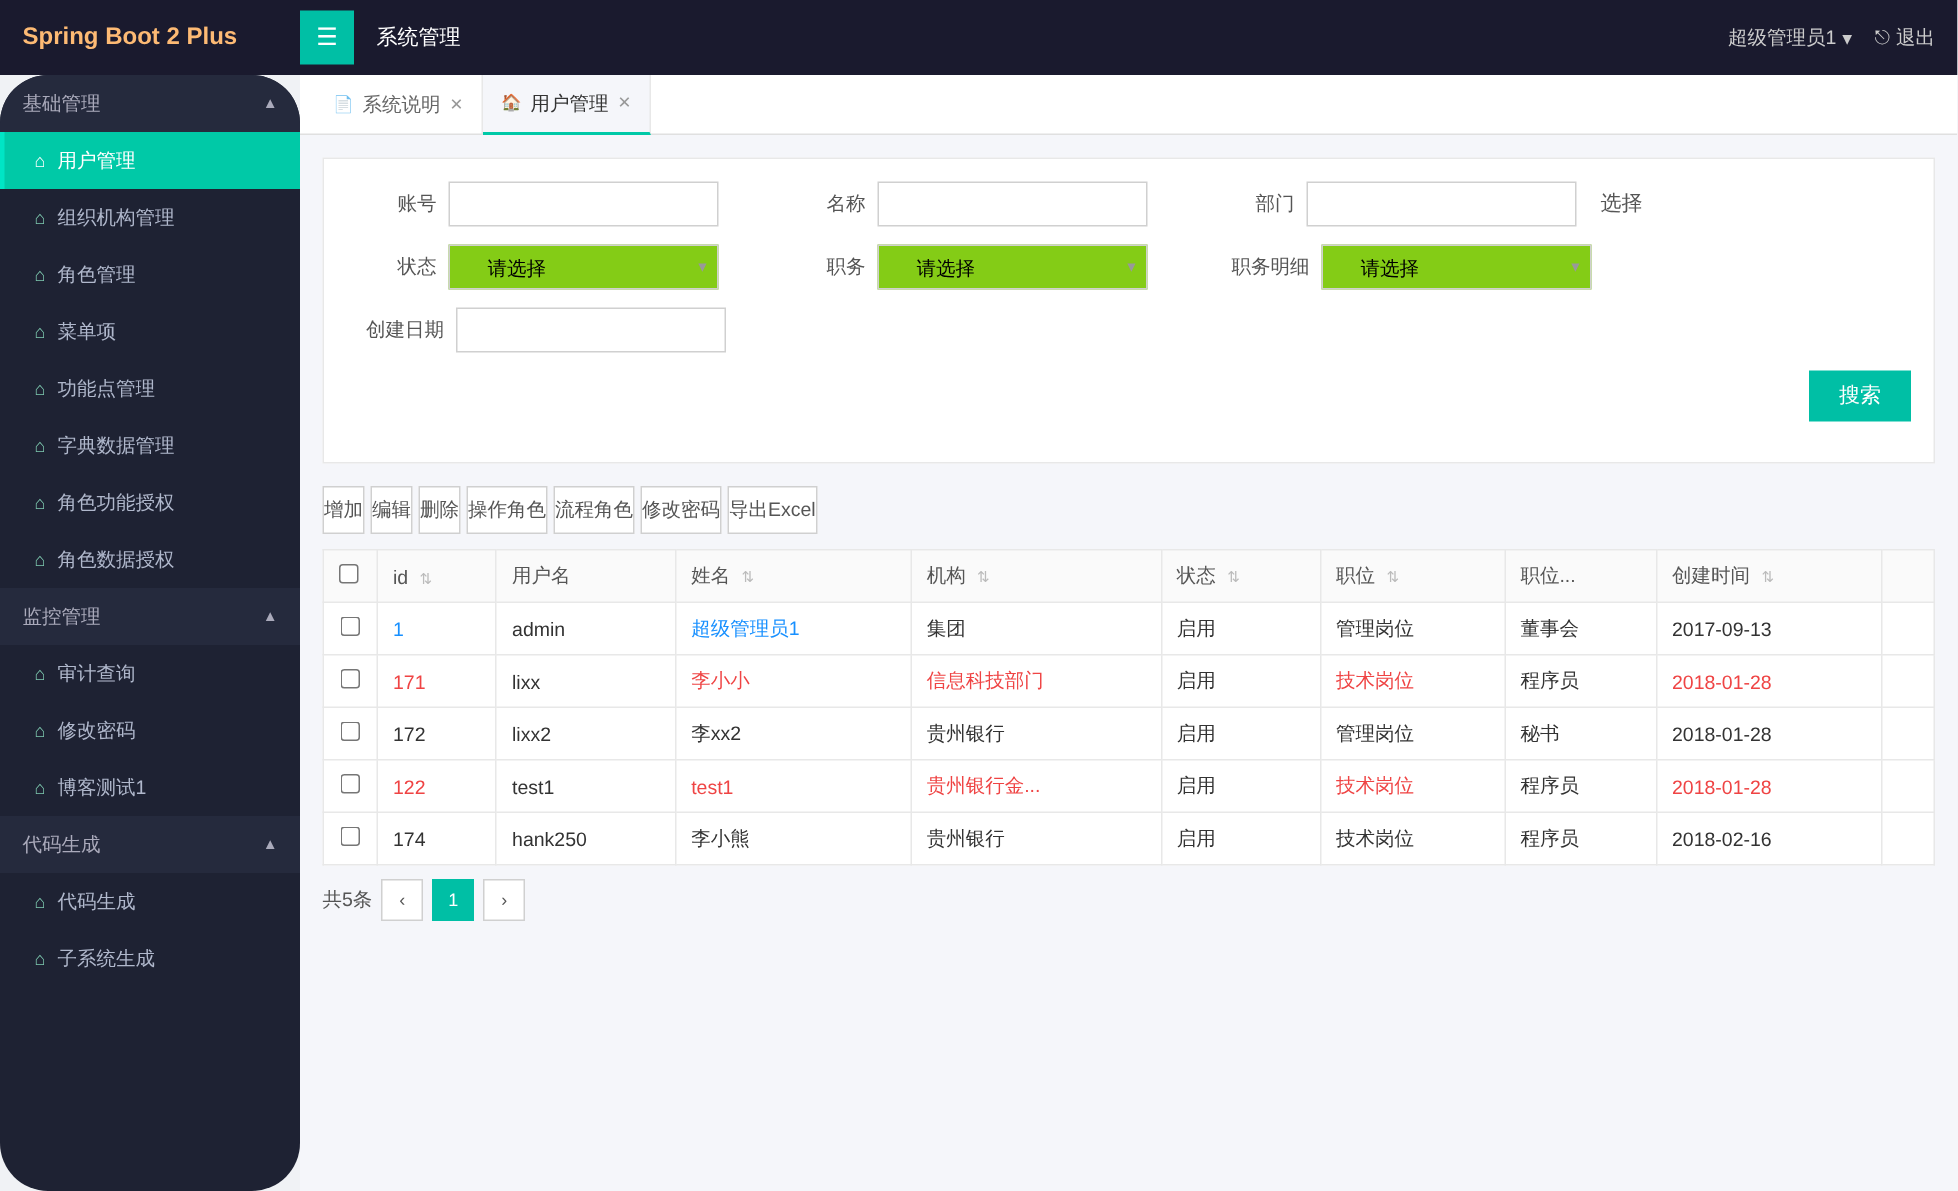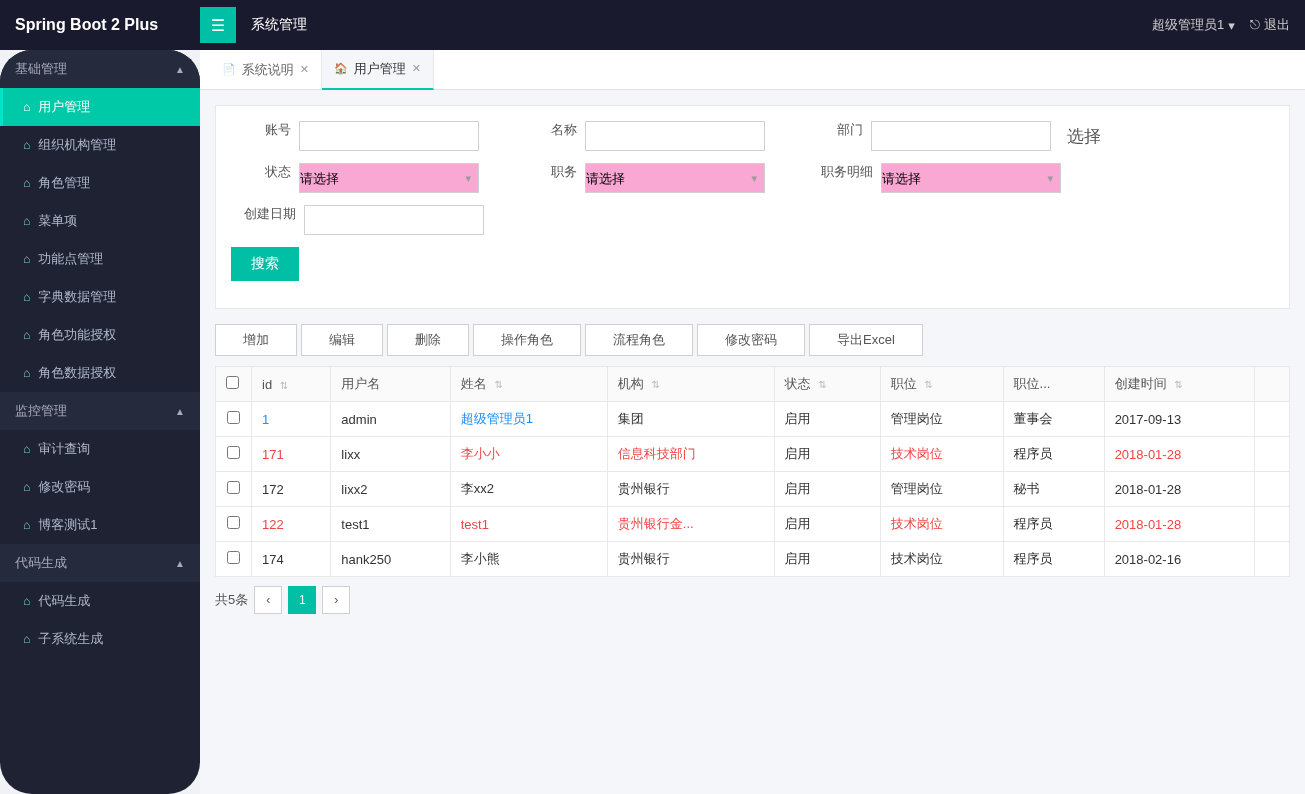--- a/index.html
+++ b/index.html
@@ -9,7 +9,7 @@
     .top-navbar {
       display: flex; align-items: center; background: #1a1a2e; height: 50px; padding: 0 15px; flex-shrink: 0; position: relative; z-index: 100;
     }
-    .brand { color: #ffffff; font-size: 16px; font-weight: bold; min-width: 185px; }
+    .brand { color: #fdba74; font-size: 16px; font-weight: bold; min-width: 185px; }
     .menu-toggle { background: #00bfa5; border: none; color: white; width: 36px; height: 36px; cursor: pointer; font-size: 16px; display: flex; align-items: center; justify-content: center; margin-right: 15px; }
     .nav-title { color: white; font-size: 14px; }
     .nav-right { margin-left: auto; display: flex; align-items: center; gap: 15px; color: #ccc; font-size: 13px; }

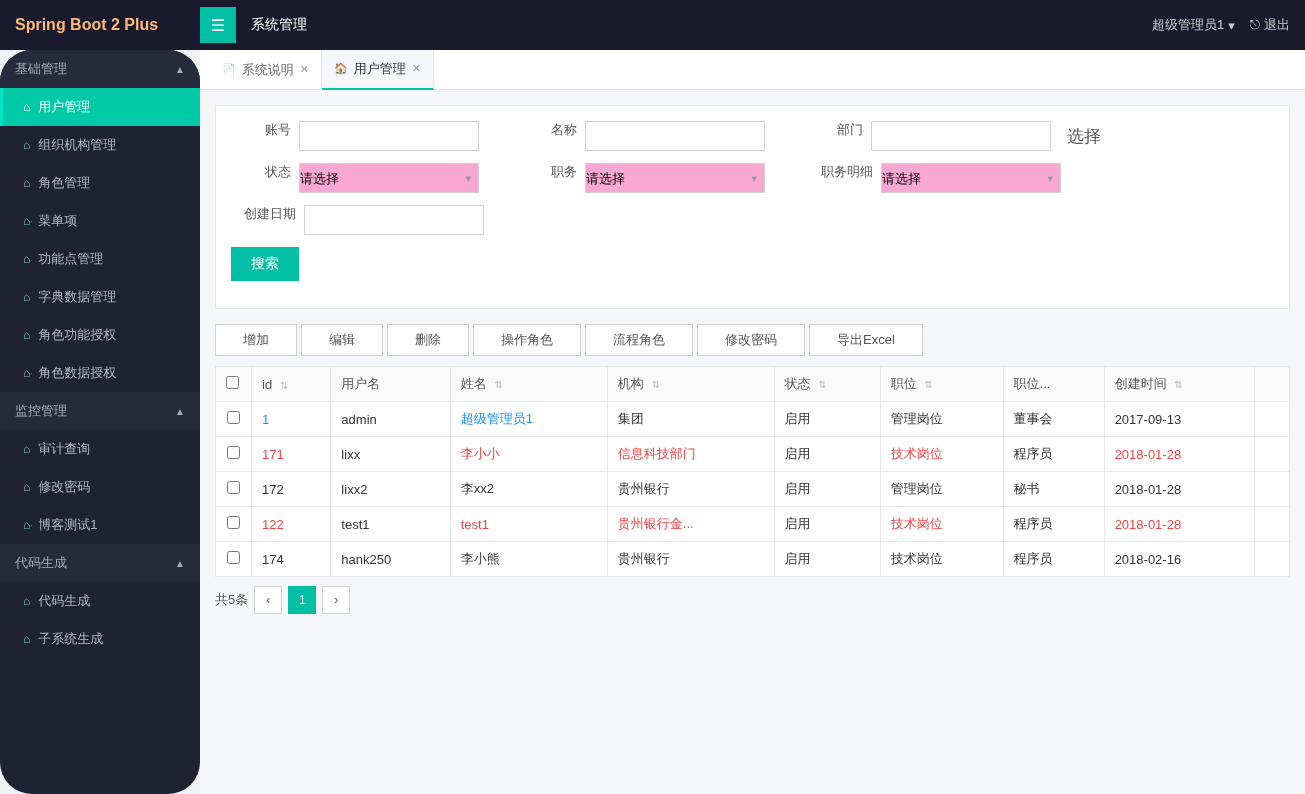--- a/index.html
+++ b/index.html
@@ -55,7 +55,7 @@
     
     .search-form { background: white; border: 1px solid #e8e8e8; padding: 15px; margin-bottom: 15px; }
     .form-row { display: flex; align-items: center; margin-bottom: 12px; flex-wrap: wrap; gap: 8px; }
-    .form-item { display: flex; gap: 8px; }
+    .form-item { display: flex; align-items: center; gap: 8px; }
     .form-label { width: 60px; text-align: right; color: #555; font-size: 13px; flex-shrink: 0; }
     .form-input { border: 1px solid #d0d0d0; padding: 5px 8px; font-size: 13px; height: 30px; width: 180px; outline: none; }
     .form-select-wrap { position: relative; display: inline-block; }

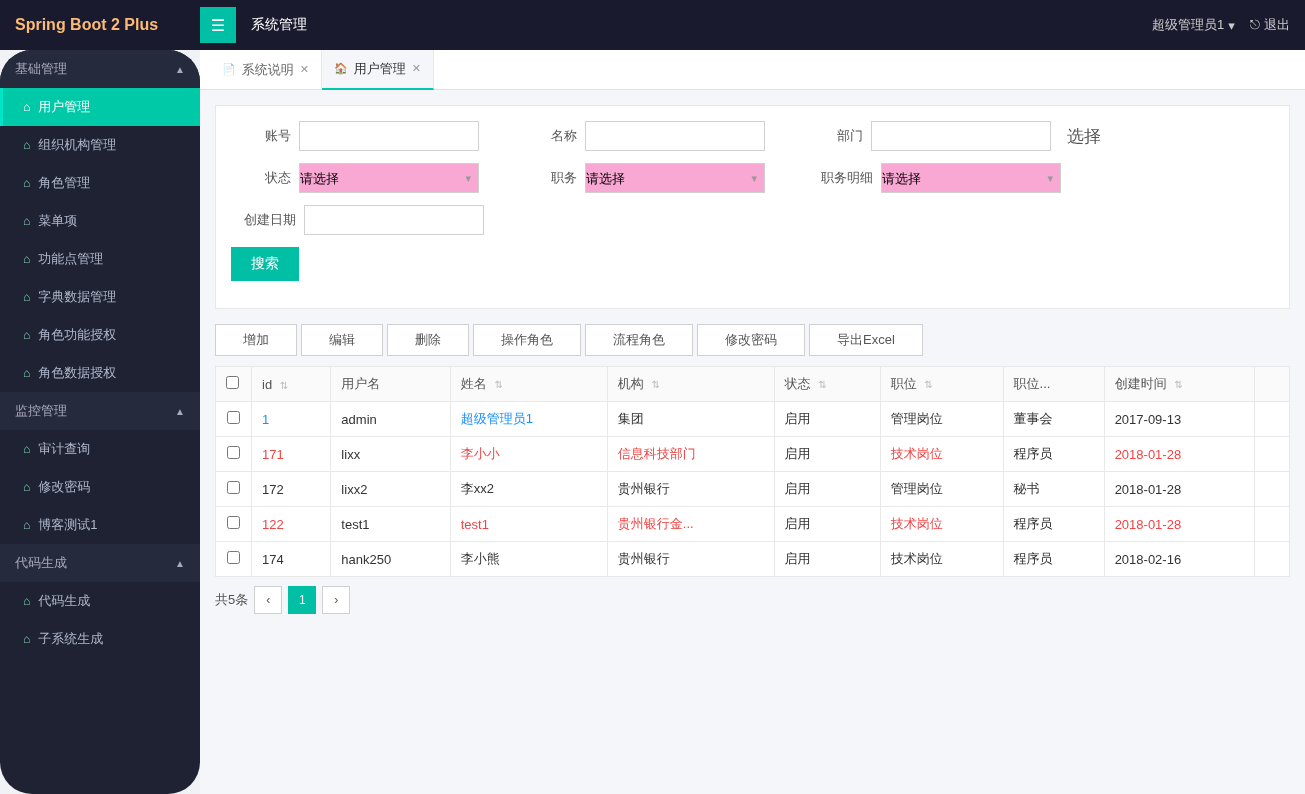--- a/index.html
+++ b/index.html
@@ -66,7 +66,7 @@
       background: #00bfa5; color: white; border: none; padding: 6px 20px;
       font-size: 14px; cursor: pointer; height: 34px;
     }
-    .select-label { color: #555; font-size: 17px; }
+    .select-label { color: #555; font-size: 14px; }
 
     
     .toolbar { display: flex; gap: 4px; margin-bottom: 10px; }

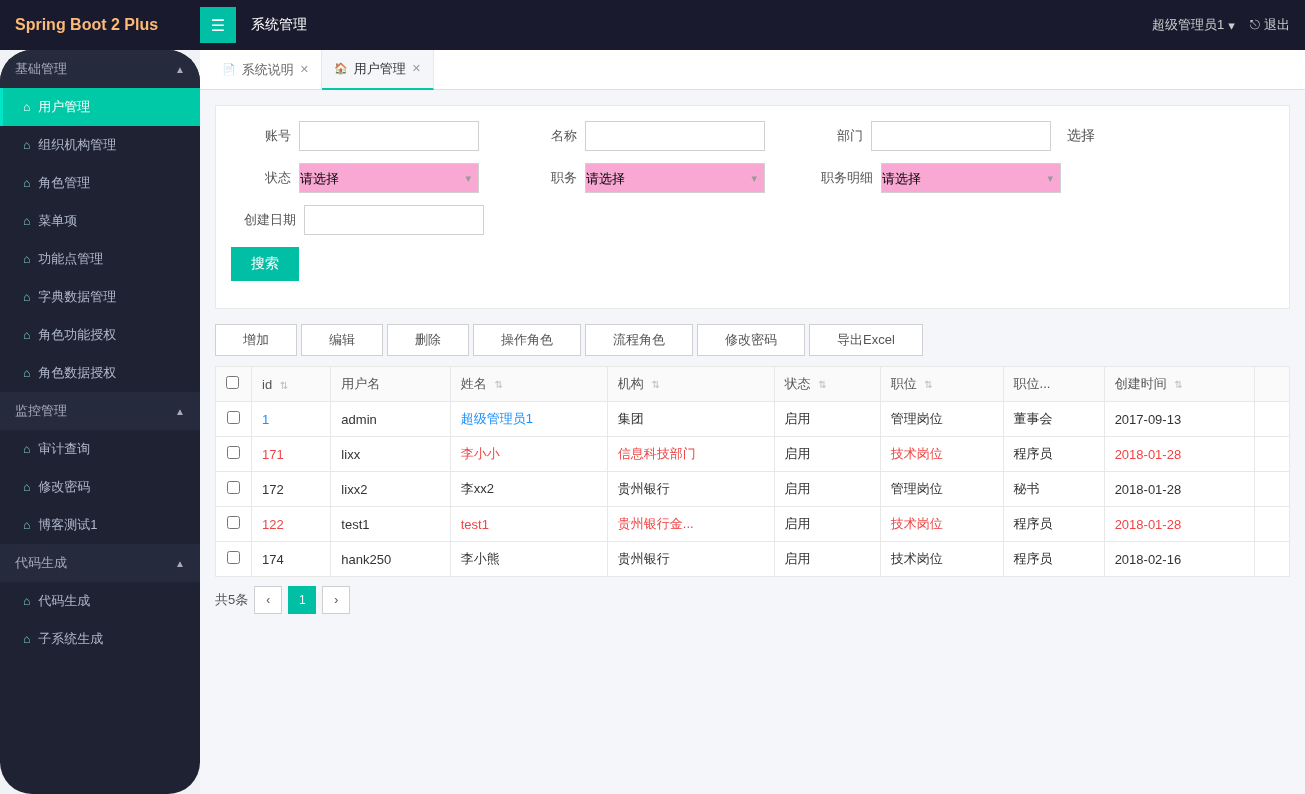--- a/index.html
+++ b/index.html
@@ -59,7 +59,7 @@
     .form-label { width: 60px; text-align: right; color: #555; font-size: 13px; flex-shrink: 0; }
     .form-input { border: 1px solid #d0d0d0; padding: 5px 8px; font-size: 13px; height: 30px; width: 180px; outline: none; }
     .form-select-wrap { position: relative; display: inline-block; }
-    .form-select { border: 1px solid #d0d0d0; padding: 5px 24px 5px 0; font-size: 13px; height: 30px; width: 180px; appearance: none; background: #f9a8d4; cursor: pointer; outline: none; }
+    .form-select { border: 1px solid #d0d0d0; padding: 5px 24px 5px 25px; font-size: 13px; height: 30px; width: 180px; appearance: none; background: #84cc16; cursor: pointer; outline: none; }
     .form-select-wrap::after { content: "▾"; position: absolute; right: 8px; top: 50%; transform: translateY(-50%); color: #999; pointer-events: none; font-size: 11px; }
     .form-row-last { justify-content: flex-start; }
     .search-btn {

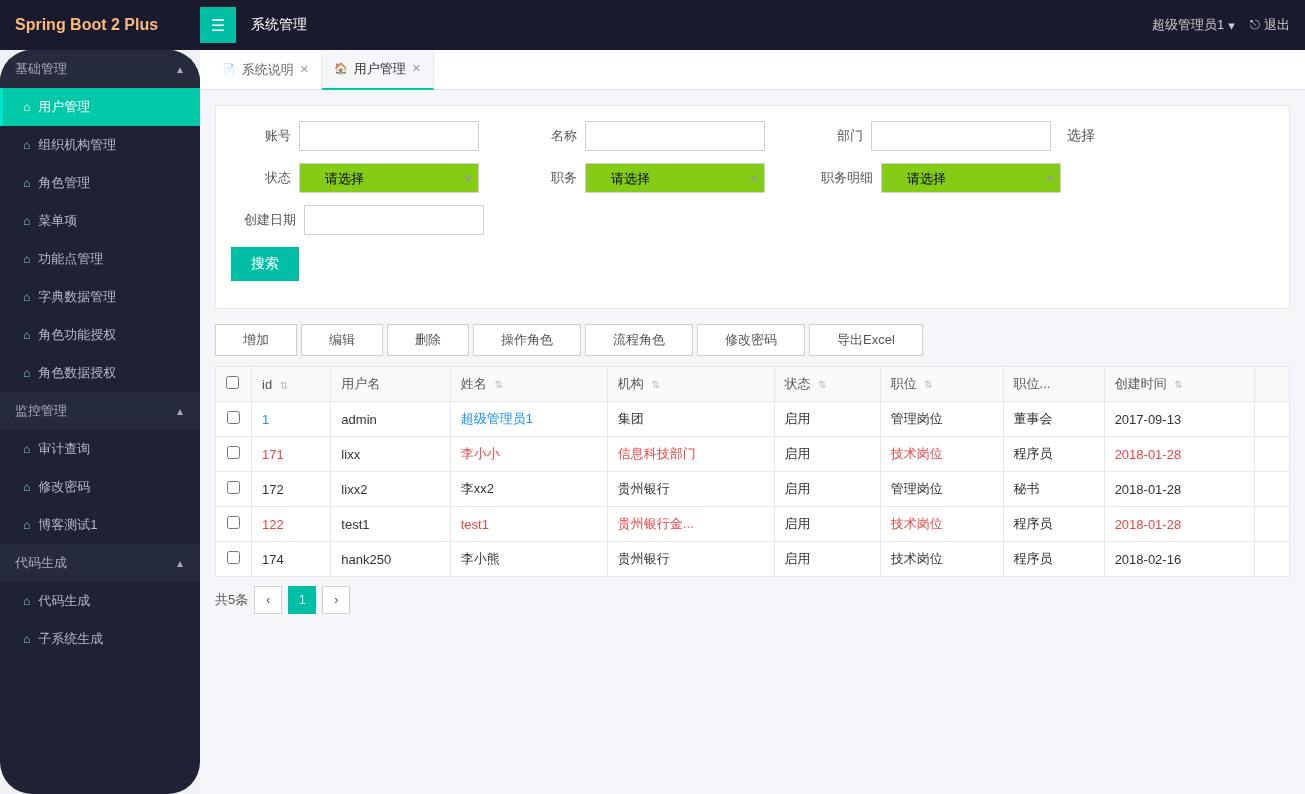--- a/index.html
+++ b/index.html
@@ -61,7 +61,7 @@
     .form-select-wrap { position: relative; display: inline-block; }
     .form-select { border: 1px solid #d0d0d0; padding: 5px 24px 5px 25px; font-size: 13px; height: 30px; width: 180px; appearance: none; background: #84cc16; cursor: pointer; outline: none; }
     .form-select-wrap::after { content: "▾"; position: absolute; right: 8px; top: 50%; transform: translateY(-50%); color: #999; pointer-events: none; font-size: 11px; }
-    .form-row-last { justify-content: flex-start; }
+    .form-row-last { justify-content: flex-end; }
     .search-btn {
       background: #00bfa5; color: white; border: none; padding: 6px 20px;
       font-size: 14px; cursor: pointer; height: 34px;

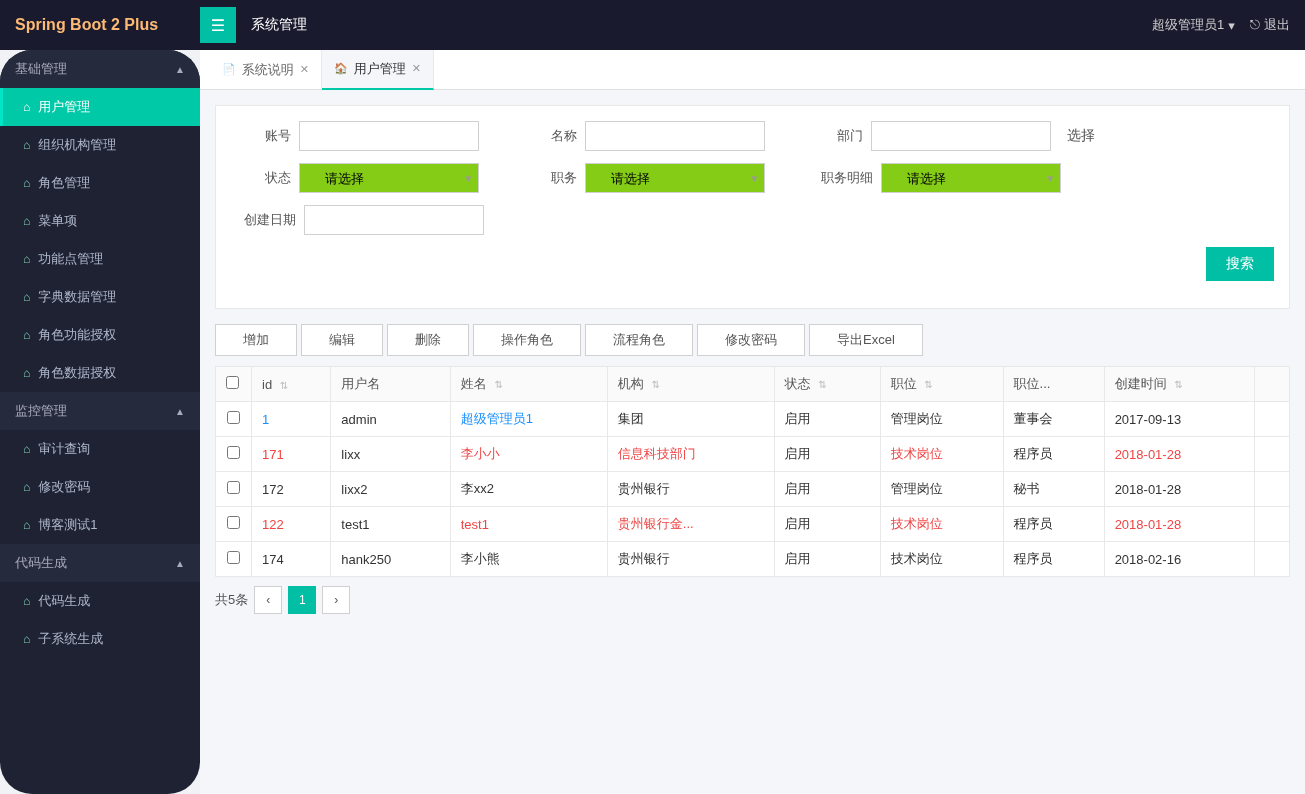--- a/index.html
+++ b/index.html
@@ -71,7 +71,7 @@
     
     .toolbar { display: flex; gap: 4px; margin-bottom: 10px; }
     .toolbar-btn {
-      border: 1px solid #d0d0d0; background: white; padding: 5px 27px;
+      border: 1px solid #d0d0d0; background: white; padding: 5px 0;
       font-size: 13px; cursor: pointer; color: #555; height: 32px;
     }
 

